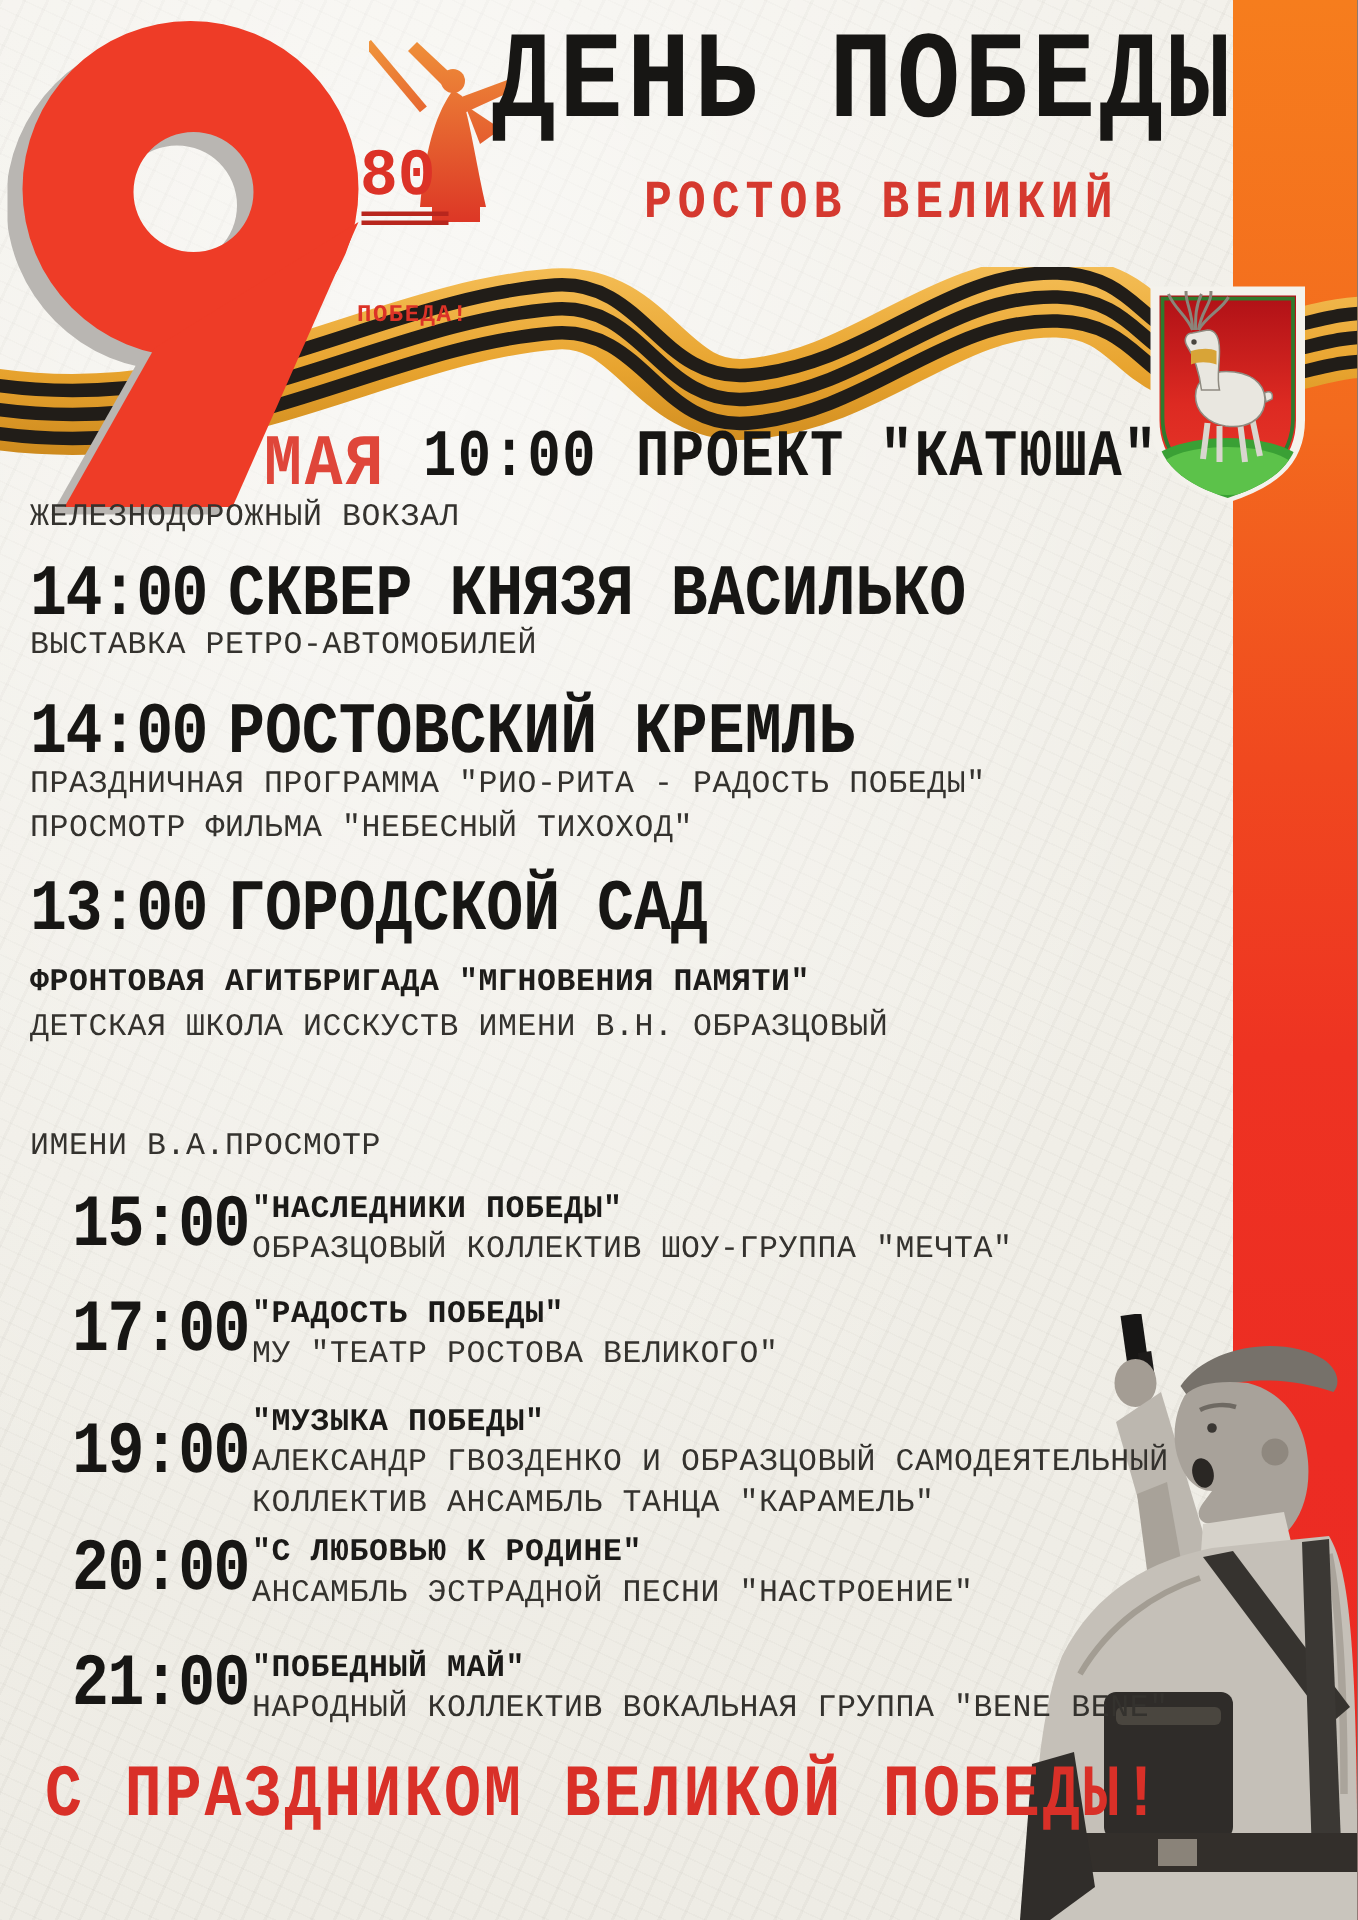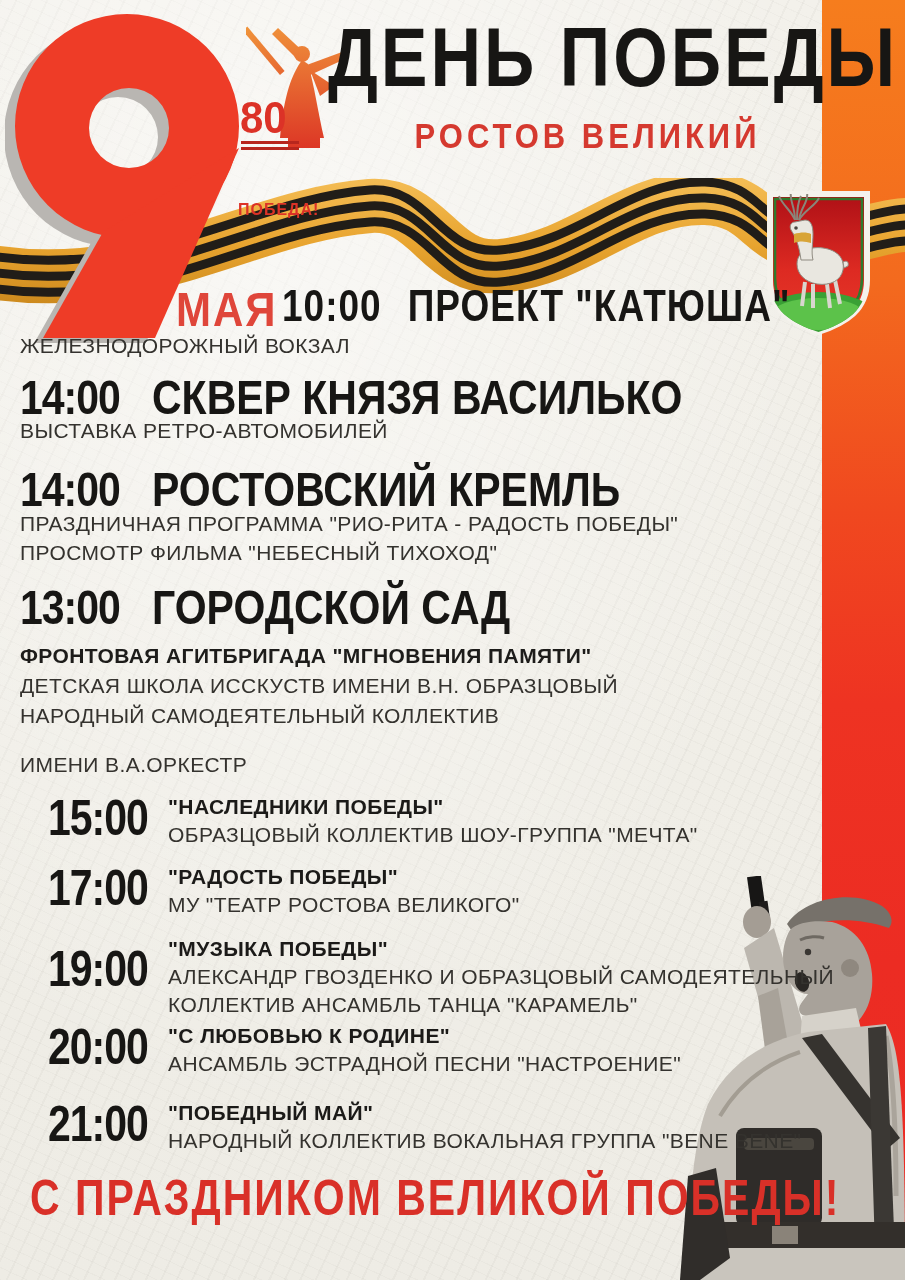--- a/index.html
+++ b/index.html
@@ -5,7 +5,7 @@
   html,body{margin:0;padding:0;background:#555;}
   .poster{
     position:relative;width:905px;height:1280px;overflow:hidden;
-    font-family:Liberation Sans, sans-serif;
+    font-family:Liberation Mono, monospace;
     background:
       radial-gradient(ellipse at 30% 18%, rgba(255,255,255,.55), transparent 60%),
       repeating-linear-gradient(115deg, rgba(120,115,105,.05) 0 2px, transparent 2px 14px),

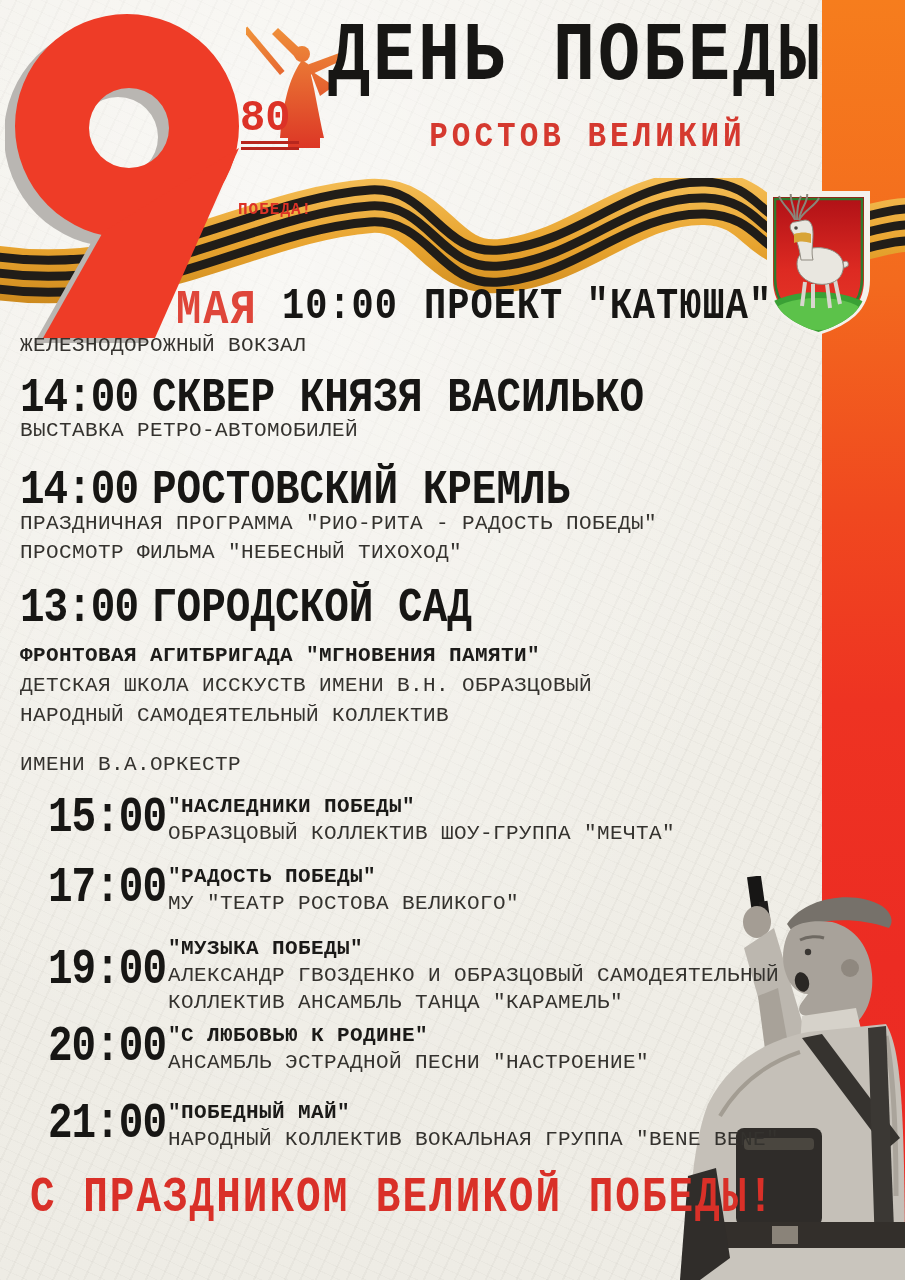--- a/index.html
+++ b/index.html
@@ -186,7 +186,6 @@
   </div>
   <div class="abs detail detail-b" style="top:644px">ФРОНТОВАЯ АГИТБРИГАДА "МГНОВЕНИЯ ПАМЯТИ"</div>
   <div class="abs detail" style="top:674px">ДЕТСКАЯ ШКОЛА ИССКУСТВ ИМЕНИ В.Н. ОБРАЗЦОВЫЙ</div>
-  <div class="abs detail" style="top:704px">НАРОДНЫЙ САМОДЕЯТЕЛЬНЫЙ КОЛЛЕКТИВ</div>
   <div class="abs detail" style="top:753px">ИМЕНИ В.А.ОРКЕСТР</div>
 
   <div class="abs prow" style="top:794px">

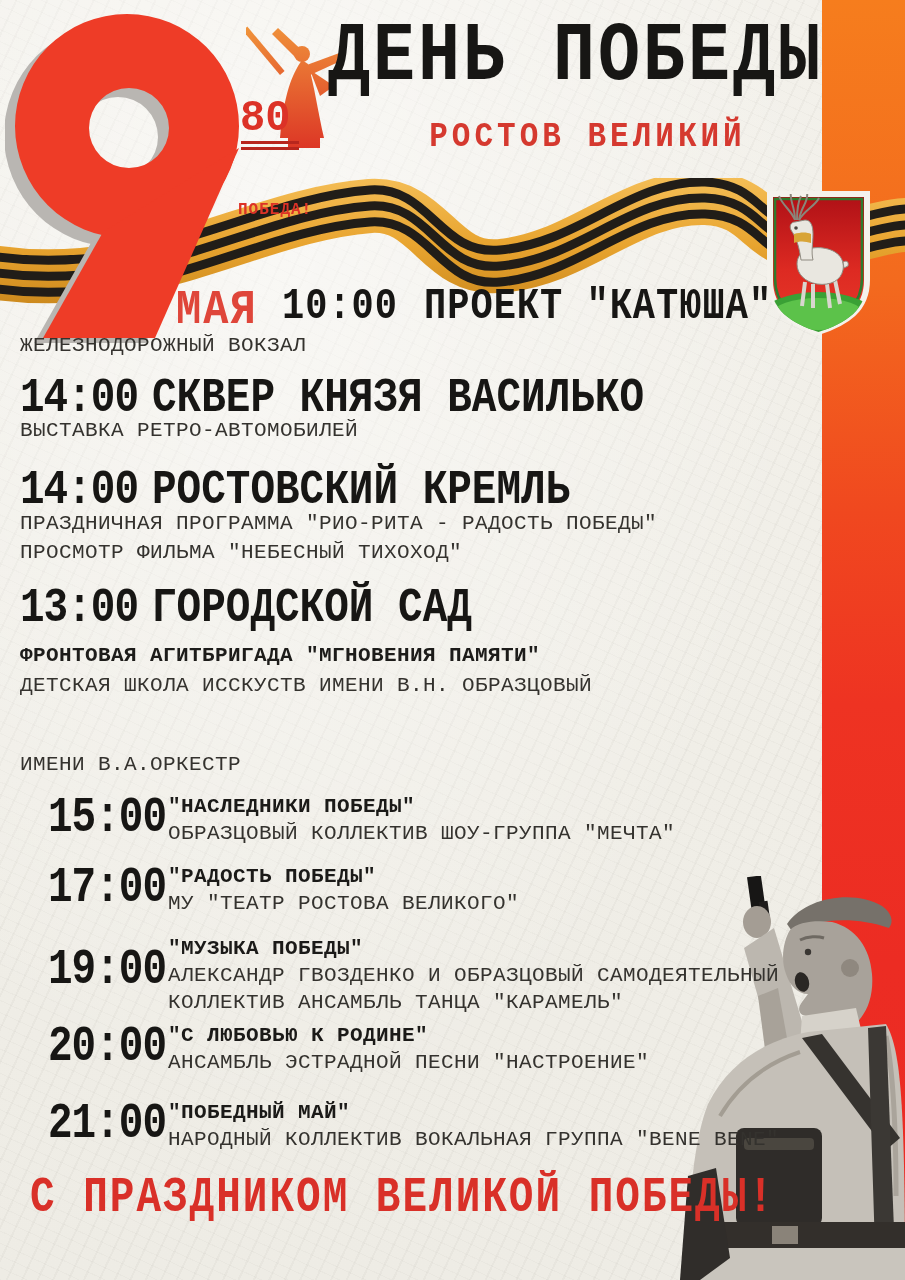--- a/index.html
+++ b/index.html
@@ -186,7 +186,7 @@
   </div>
   <div class="abs detail detail-b" style="top:644px">ФРОНТОВАЯ АГИТБРИГАДА "МГНОВЕНИЯ ПАМЯТИ"</div>
   <div class="abs detail" style="top:674px">ДЕТСКАЯ ШКОЛА ИССКУСТВ ИМЕНИ В.Н. ОБРАЗЦОВЫЙ</div>
-  <div class="abs detail" style="top:753px">ИМЕНИ В.А.ОРКЕСТР</div>
+  <div class="abs detail" style="top:753px">ИМЕНИ В.А.ПРОСМОТР</div>
 
   <div class="abs prow" style="top:794px">
     <span class="ptime">15:00</span>

